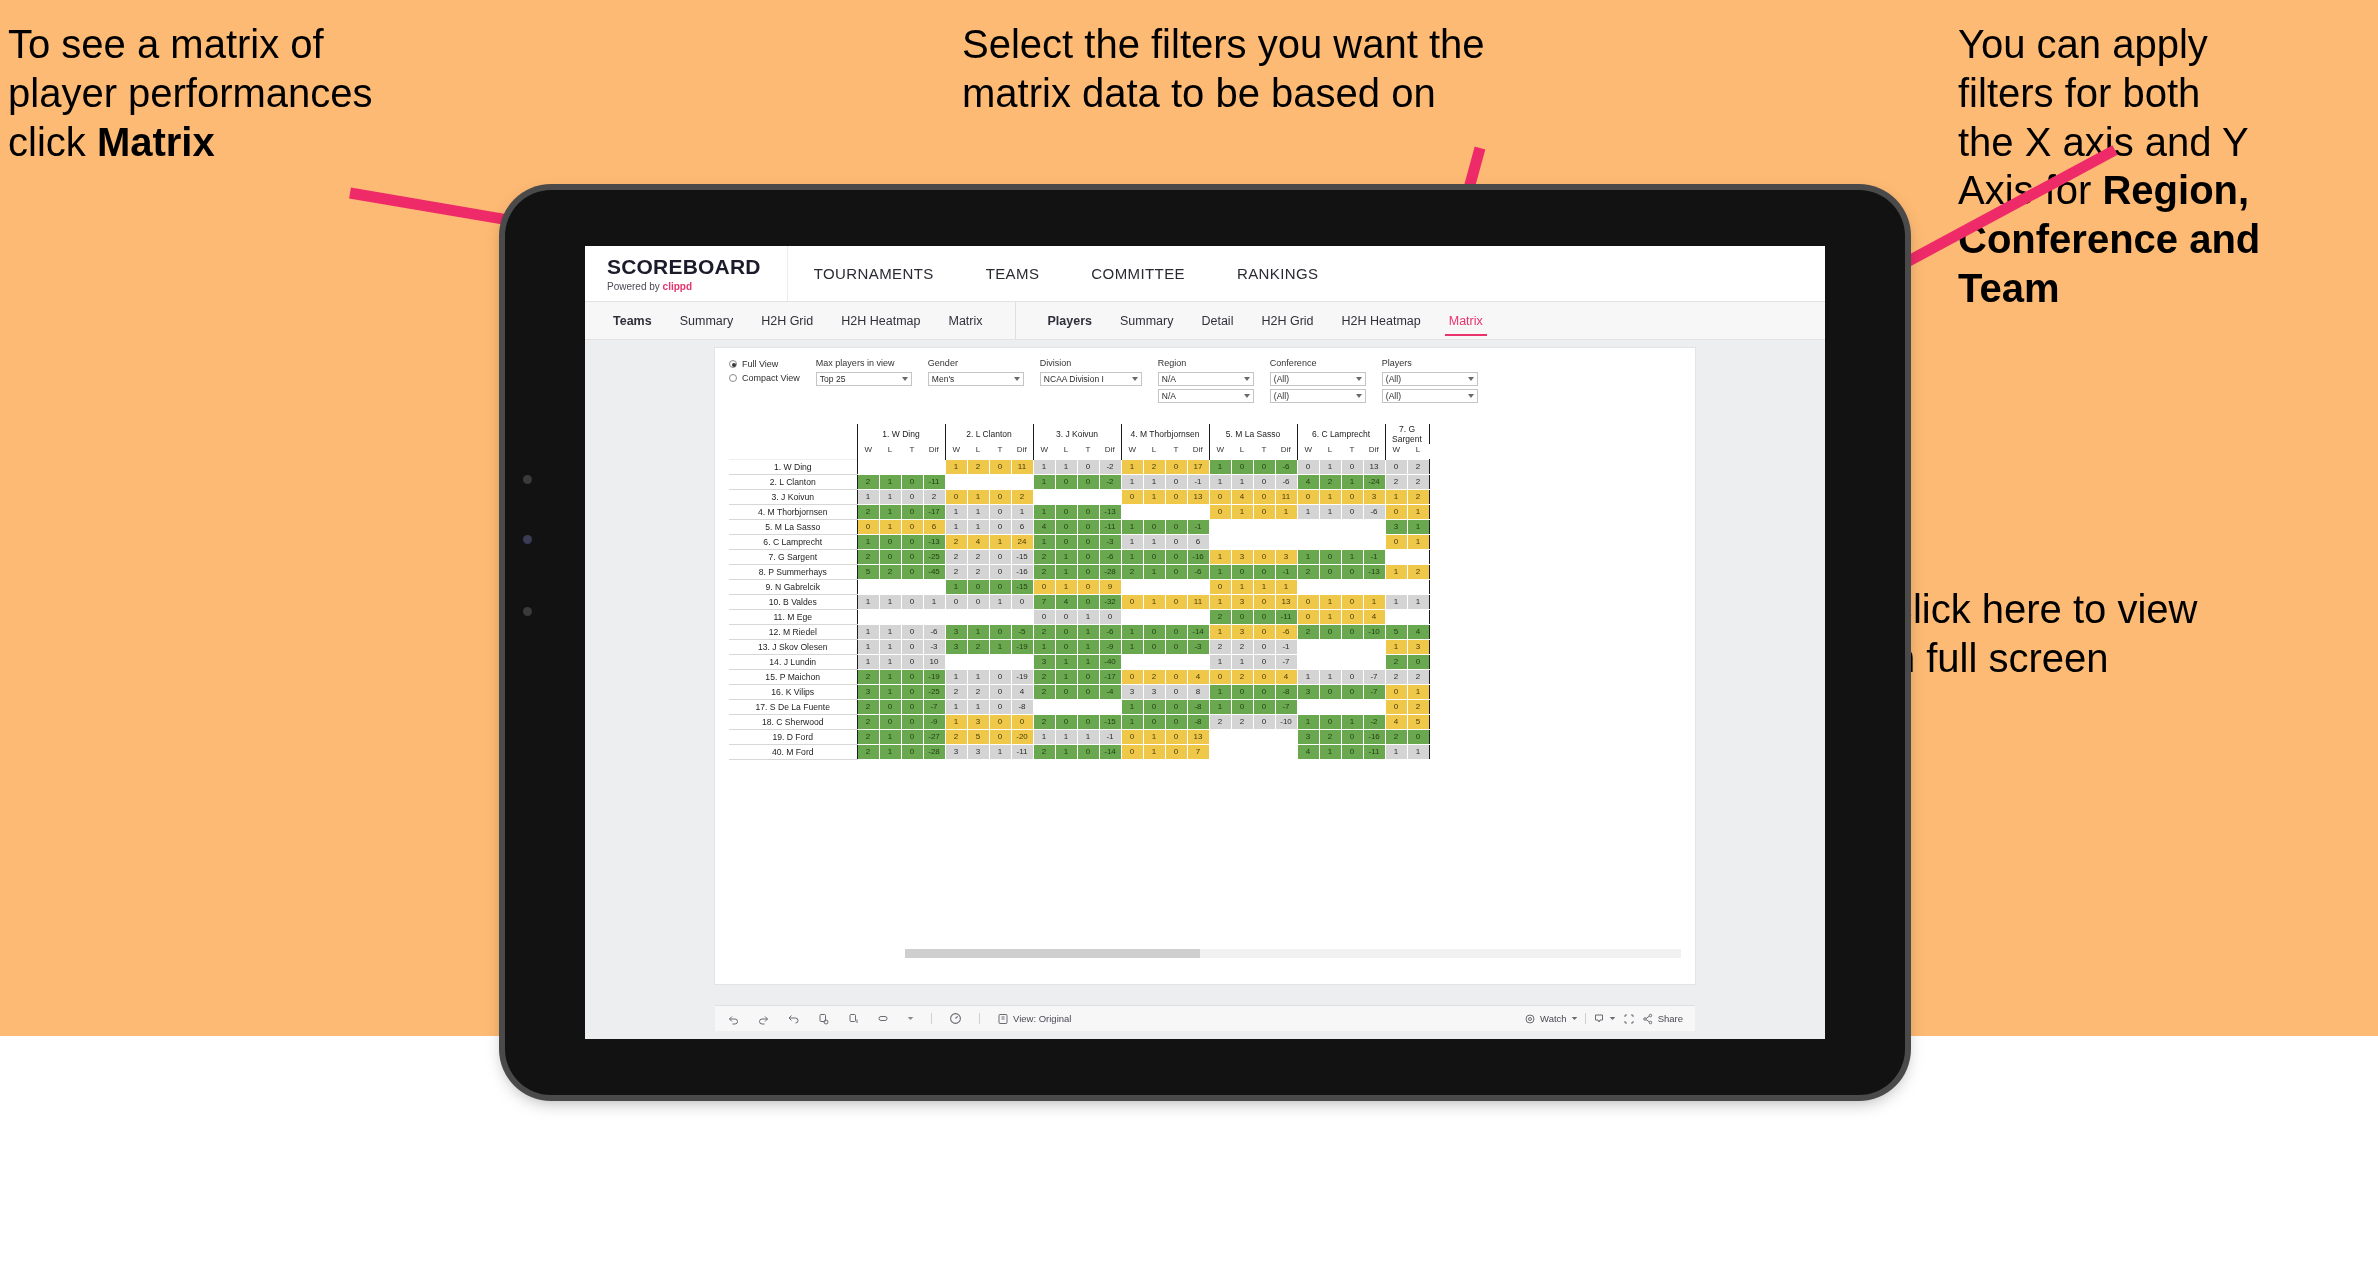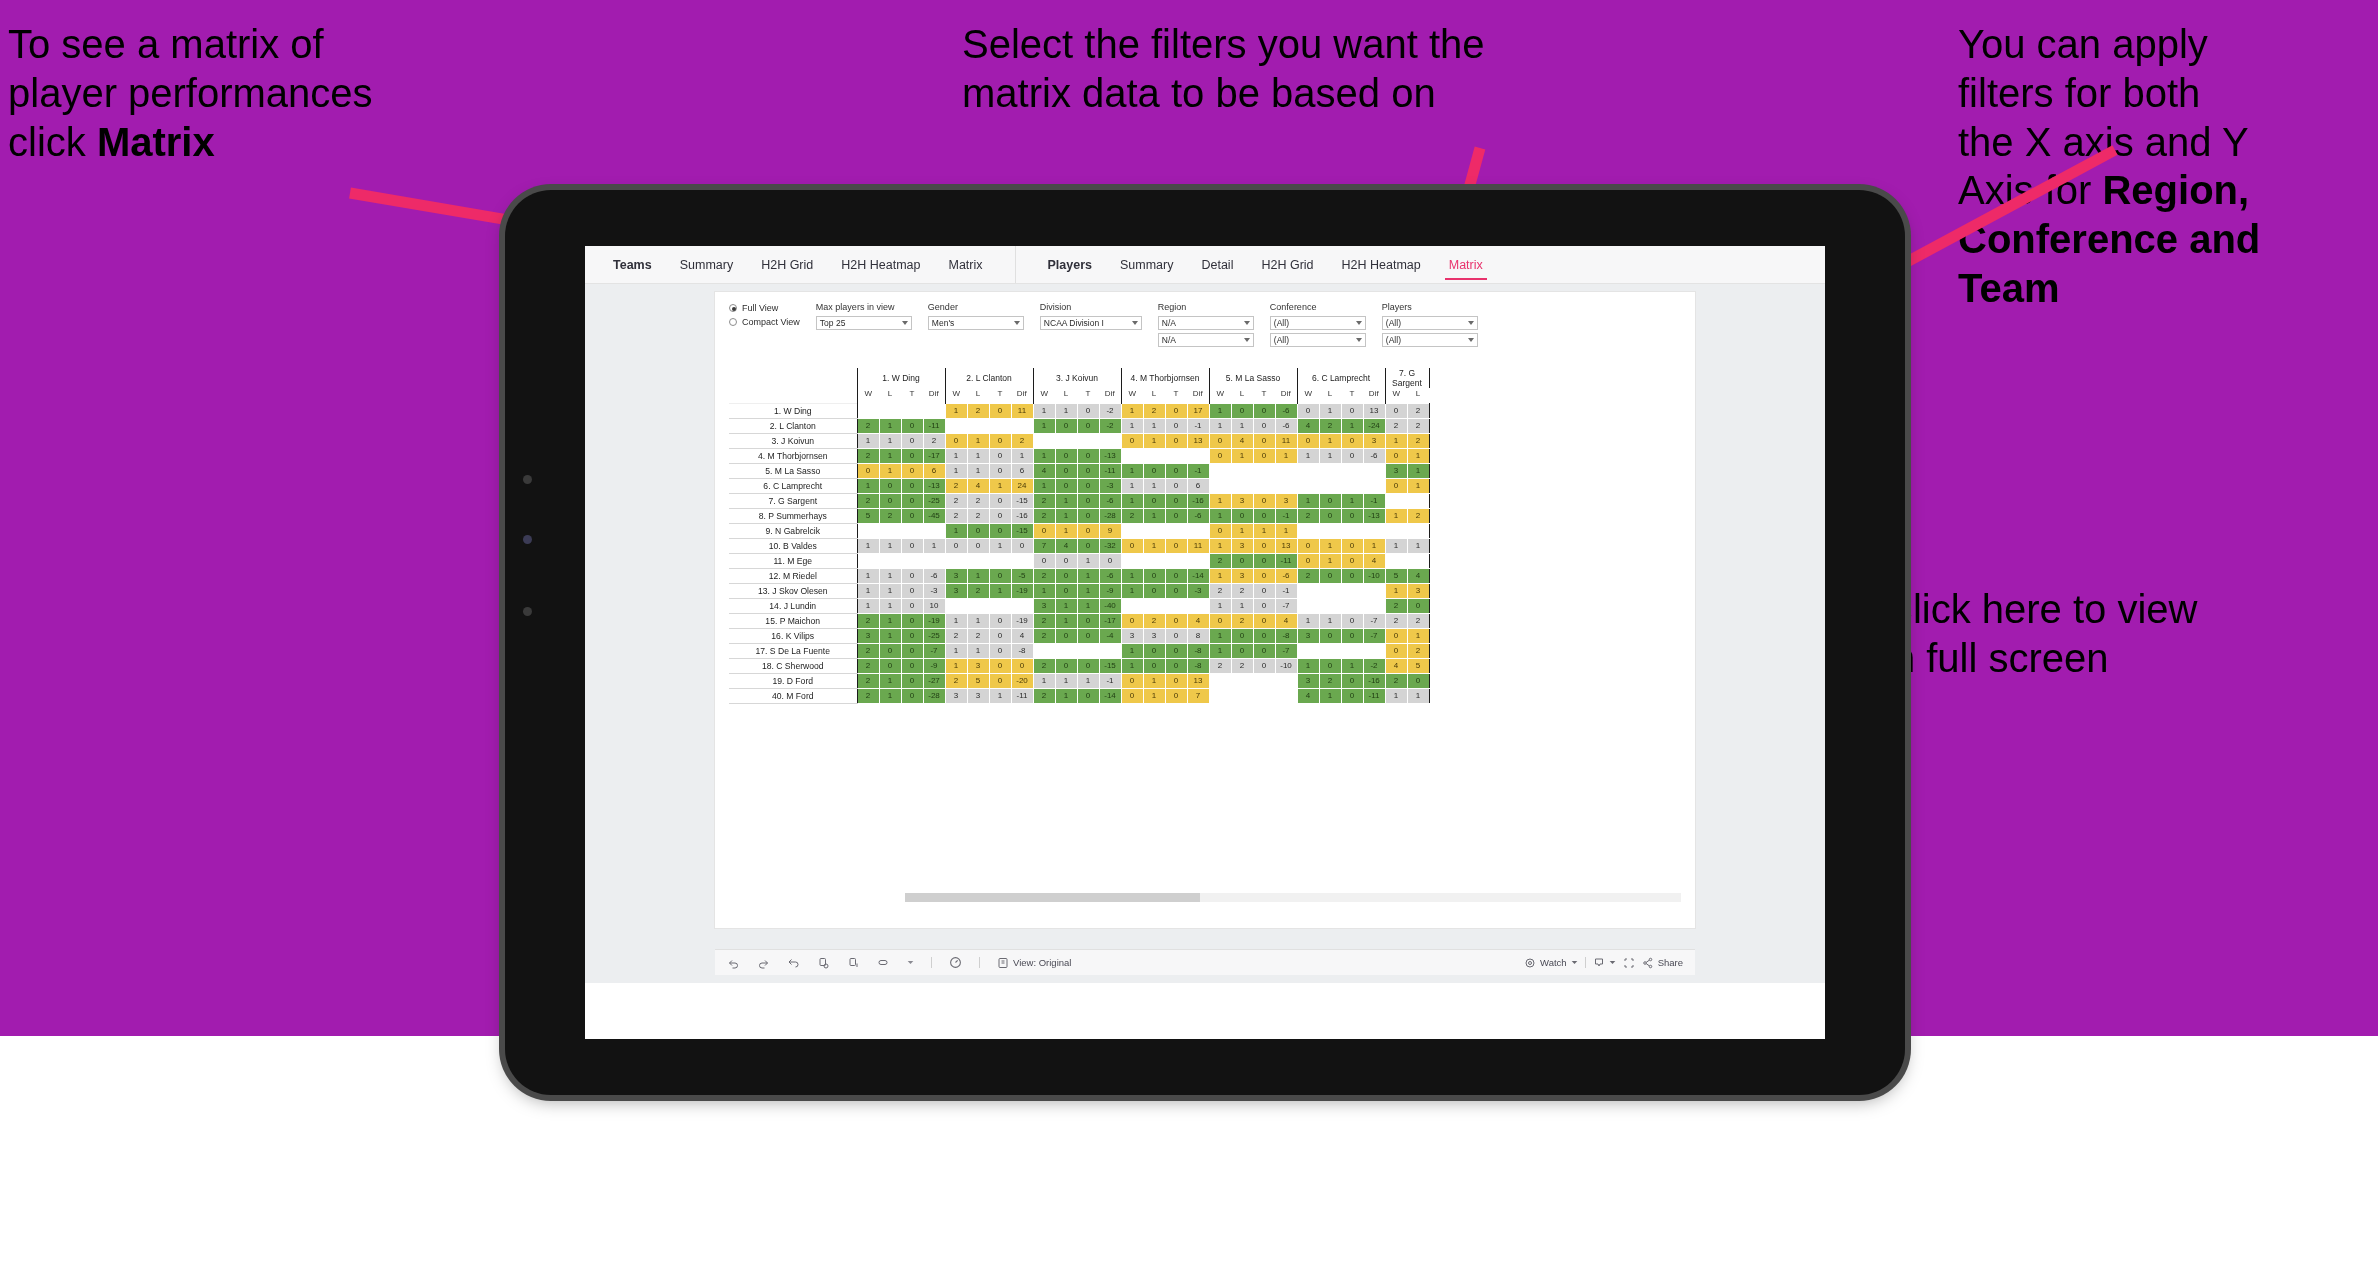--- a/index.html
+++ b/index.html
@@ -11,7 +11,7 @@
     font-family: "Liberation Sans", sans-serif;
     overflow: hidden;
   }
-  #root { position: relative; width: 2378px; height: 1036px; background:#a21caf; }
+  #root { position: relative; width: 2378px; height: 1036px; background:#fdba74; }
 
   
   .annot {

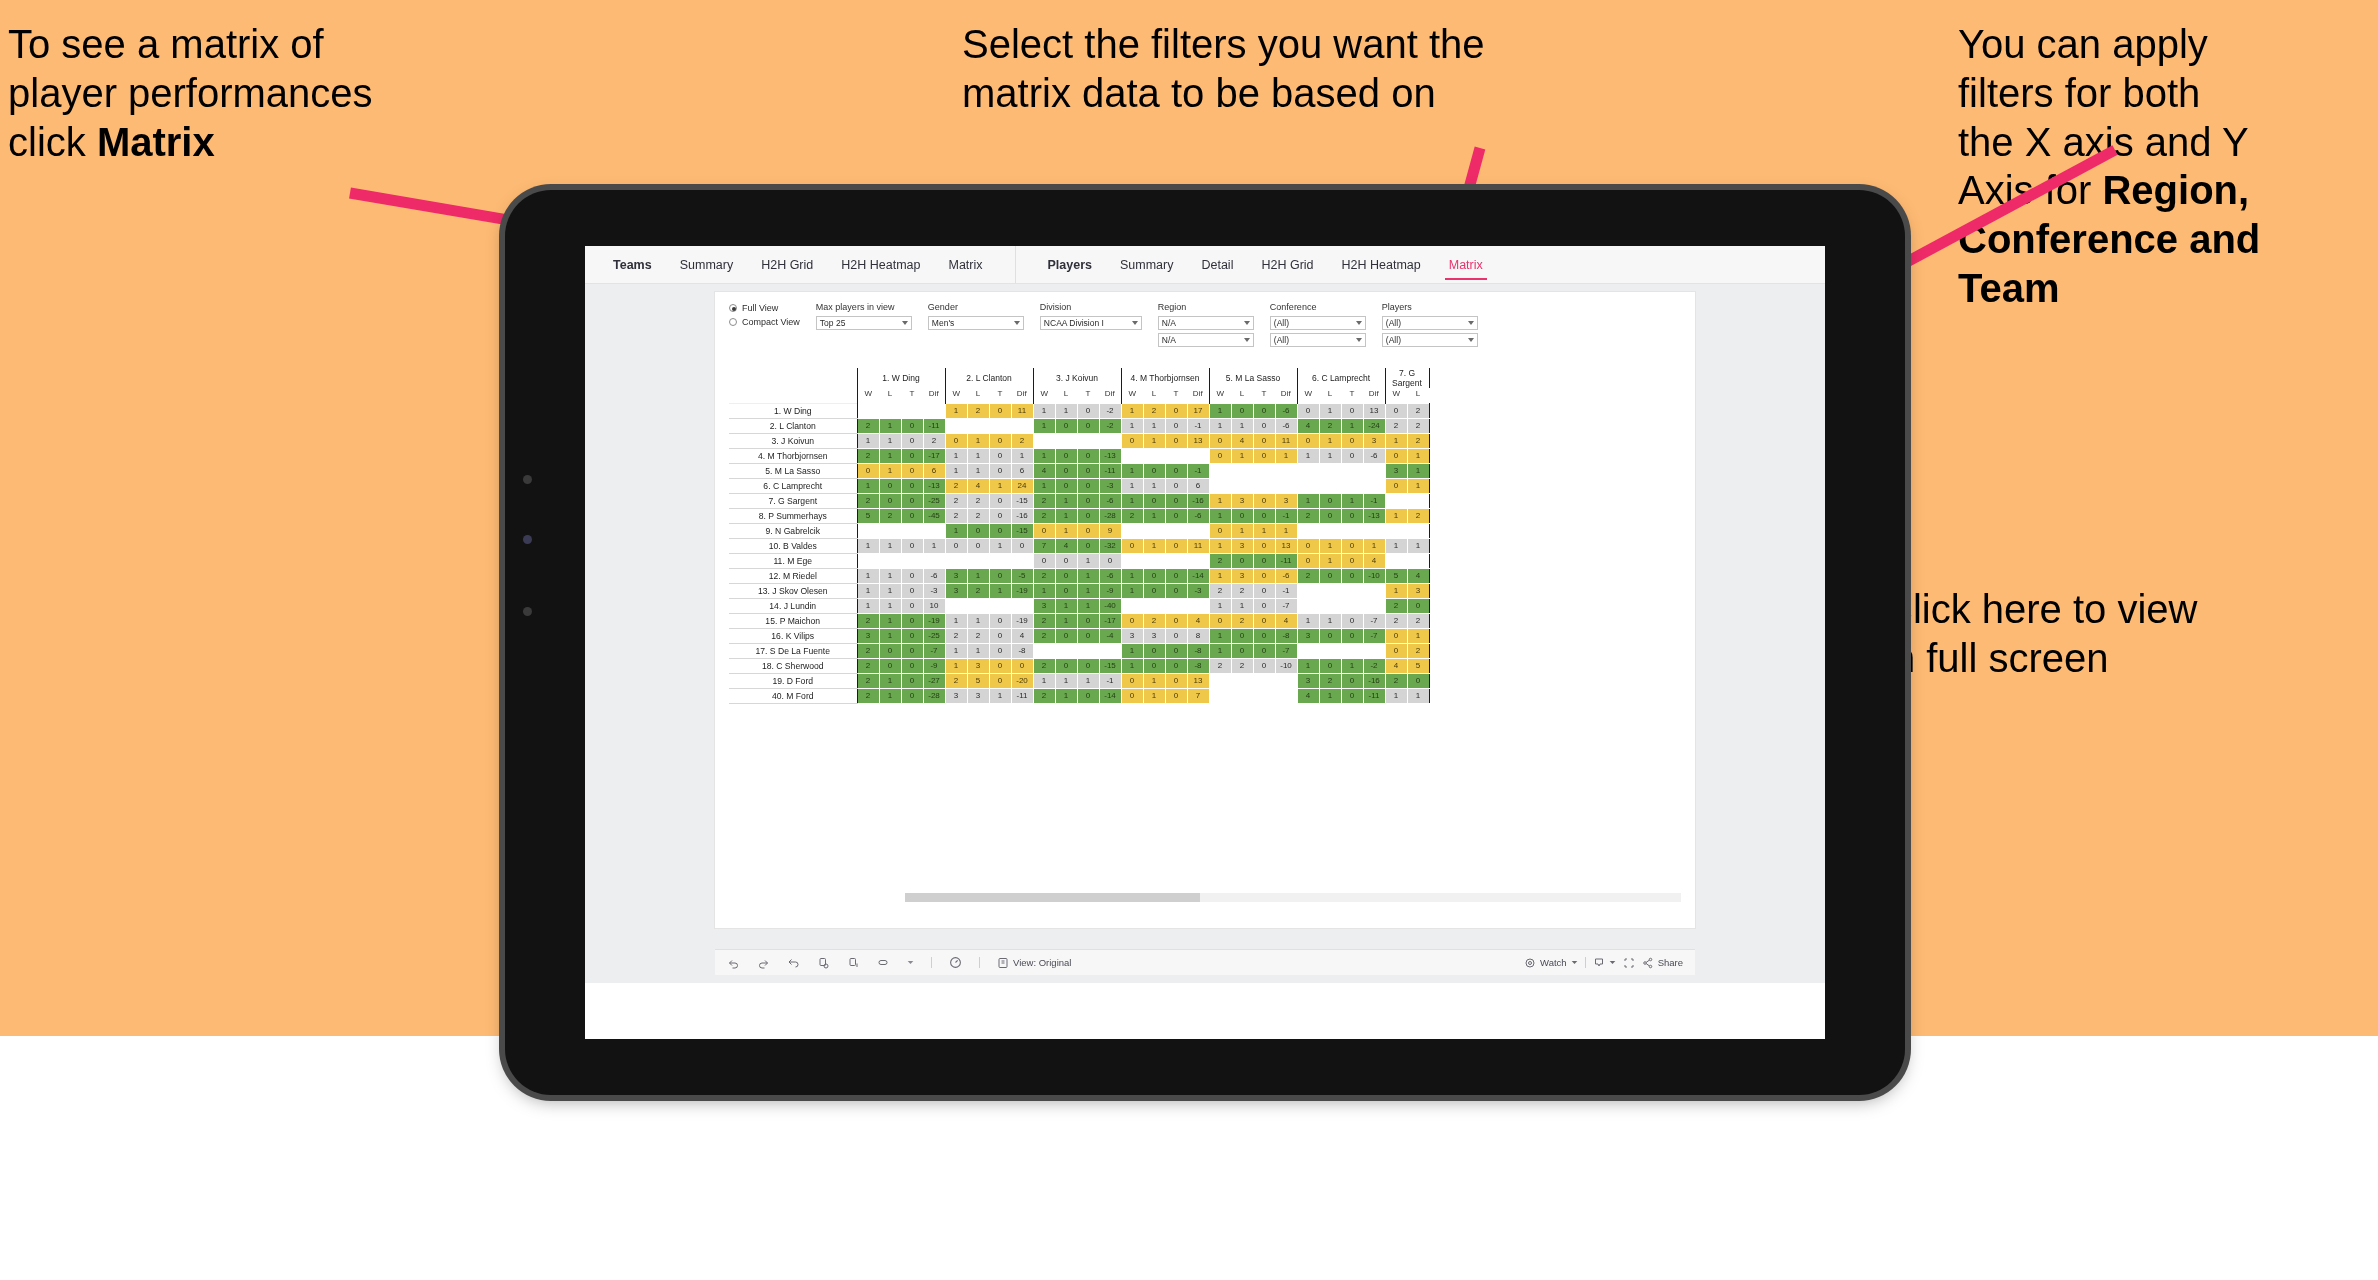--- a/index.html
+++ b/index.html
@@ -187,6 +187,18 @@
   <div id="tablet">
     <div id="screen">
 
+      <div class="app-topbar">
+        <div class="brand">
+          <div class="brand-name">SCOREBOARD</div>
+          <div class="brand-sub"><span>Powered by </span><span class="clippd">clippd</span></div>
+        </div>
+        <nav class="topnav">
+          <a href="#">TOURNAMENTS</a>
+          <a href="#">TEAMS</a>
+          <a href="#">COMMITTEE</a>
+          <a href="#">RANKINGS</a>
+        </nav>
+      </div>
 
       <div class="subnav">
         <div class="subgroup">

